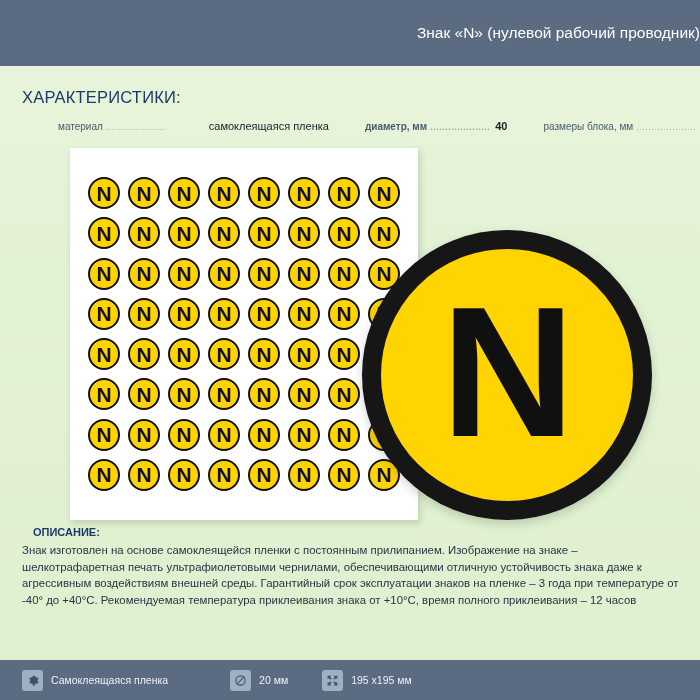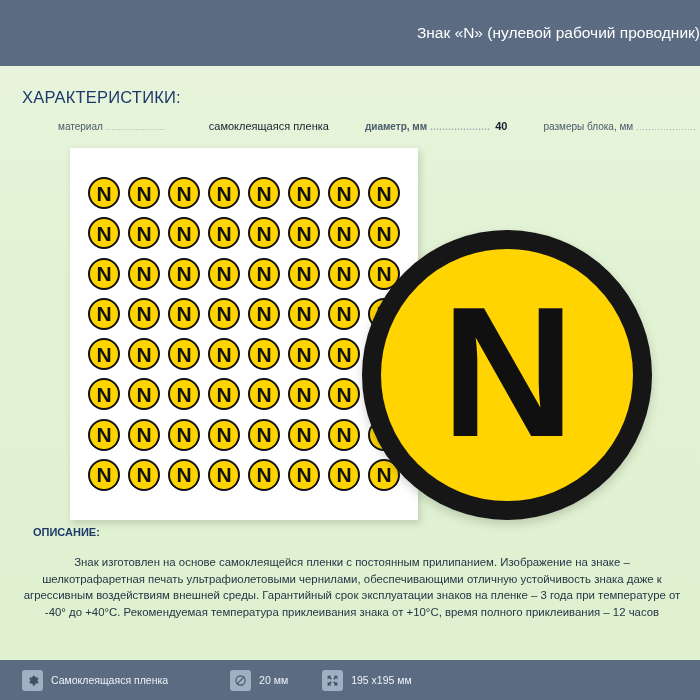--- a/index.html
+++ b/index.html
@@ -171,12 +171,12 @@
   .desc-body {
     position: absolute;
     left: 22px;
-    top: 554px;
+    top: 542px;
     width: 660px;
     font-size: 11.4px;
     line-height: 16.6px;
     color: #253546;
-    text-align: center;
+    text-align: left;
   }
 
   

